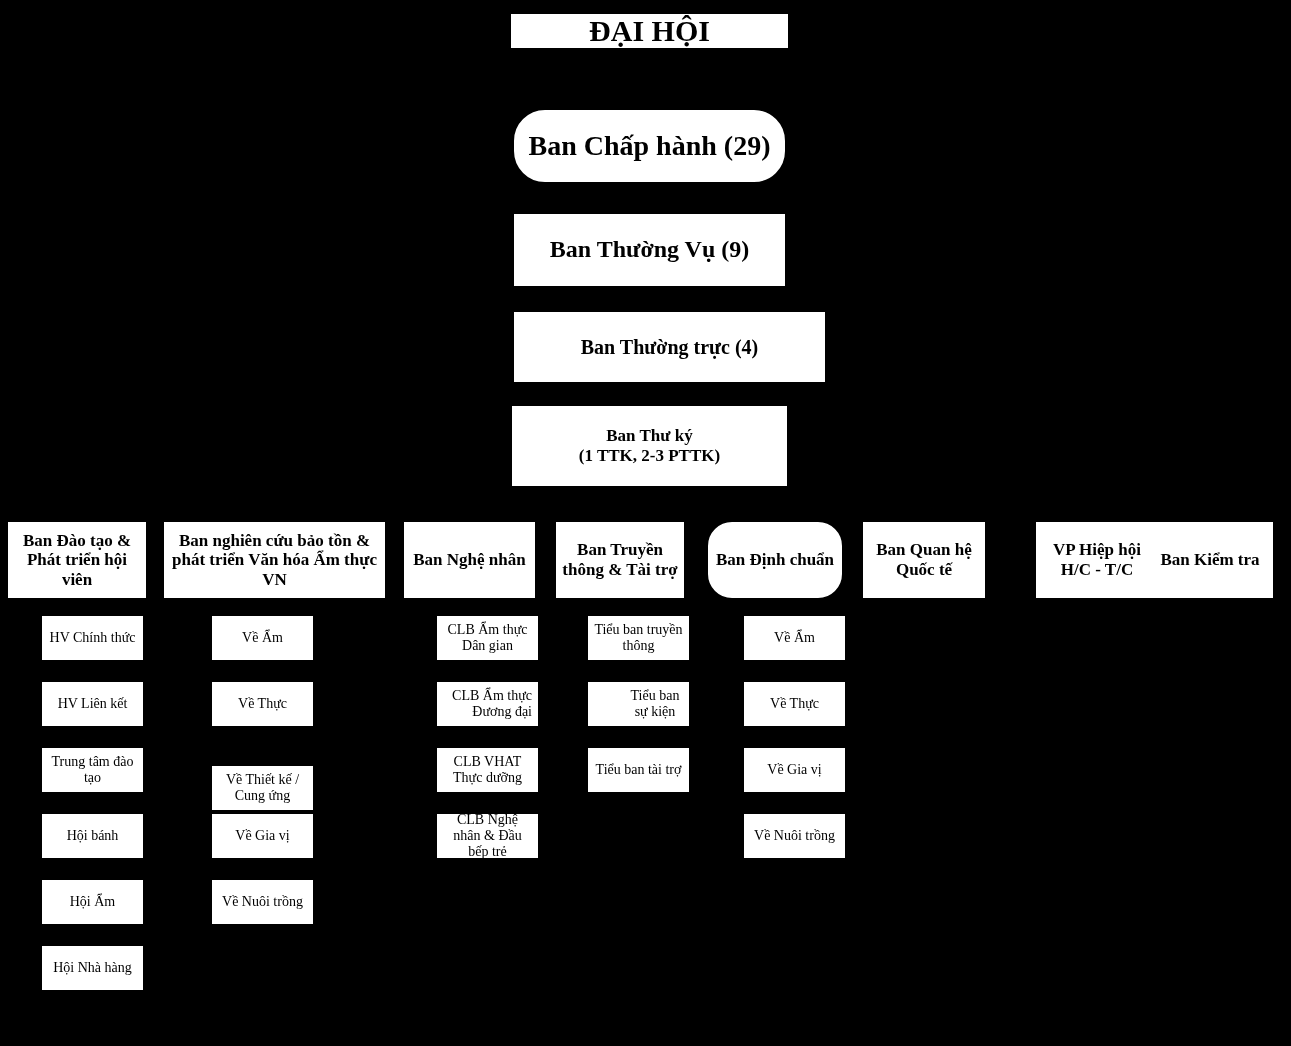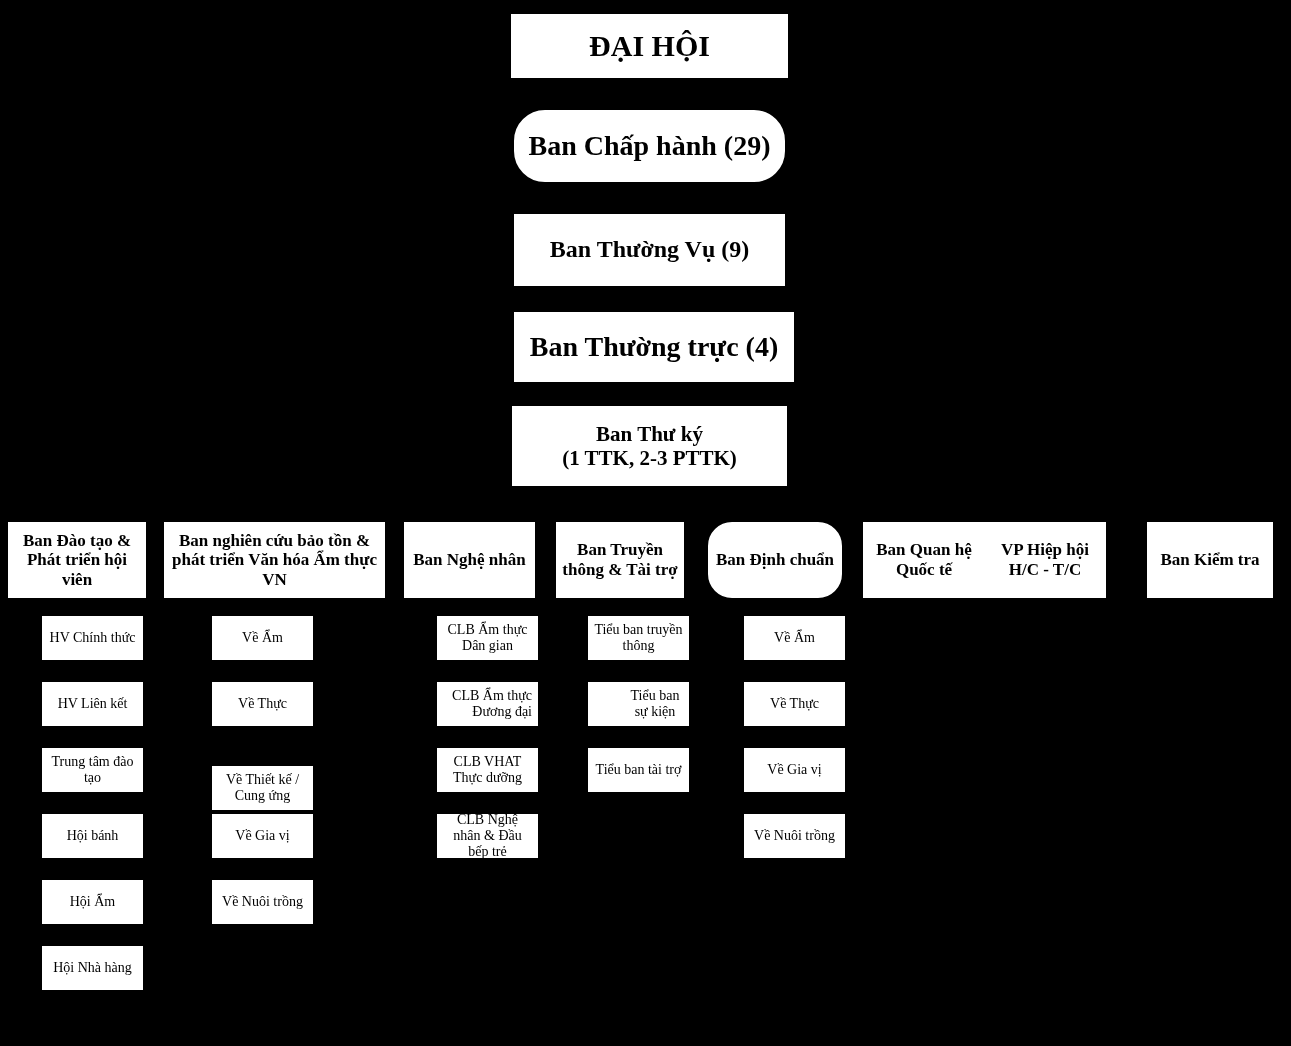--- a/index.html
+++ b/index.html
@@ -43,7 +43,7 @@
     font-weight: bold;
   }
   .n-congress {
-    left: 511px; top: 14px; width: 277px; height: 64px;
+    left: 511px; top: 14px; width: 277px; height: 34px;
     font-size: 30px;
   }
   .n-exec {

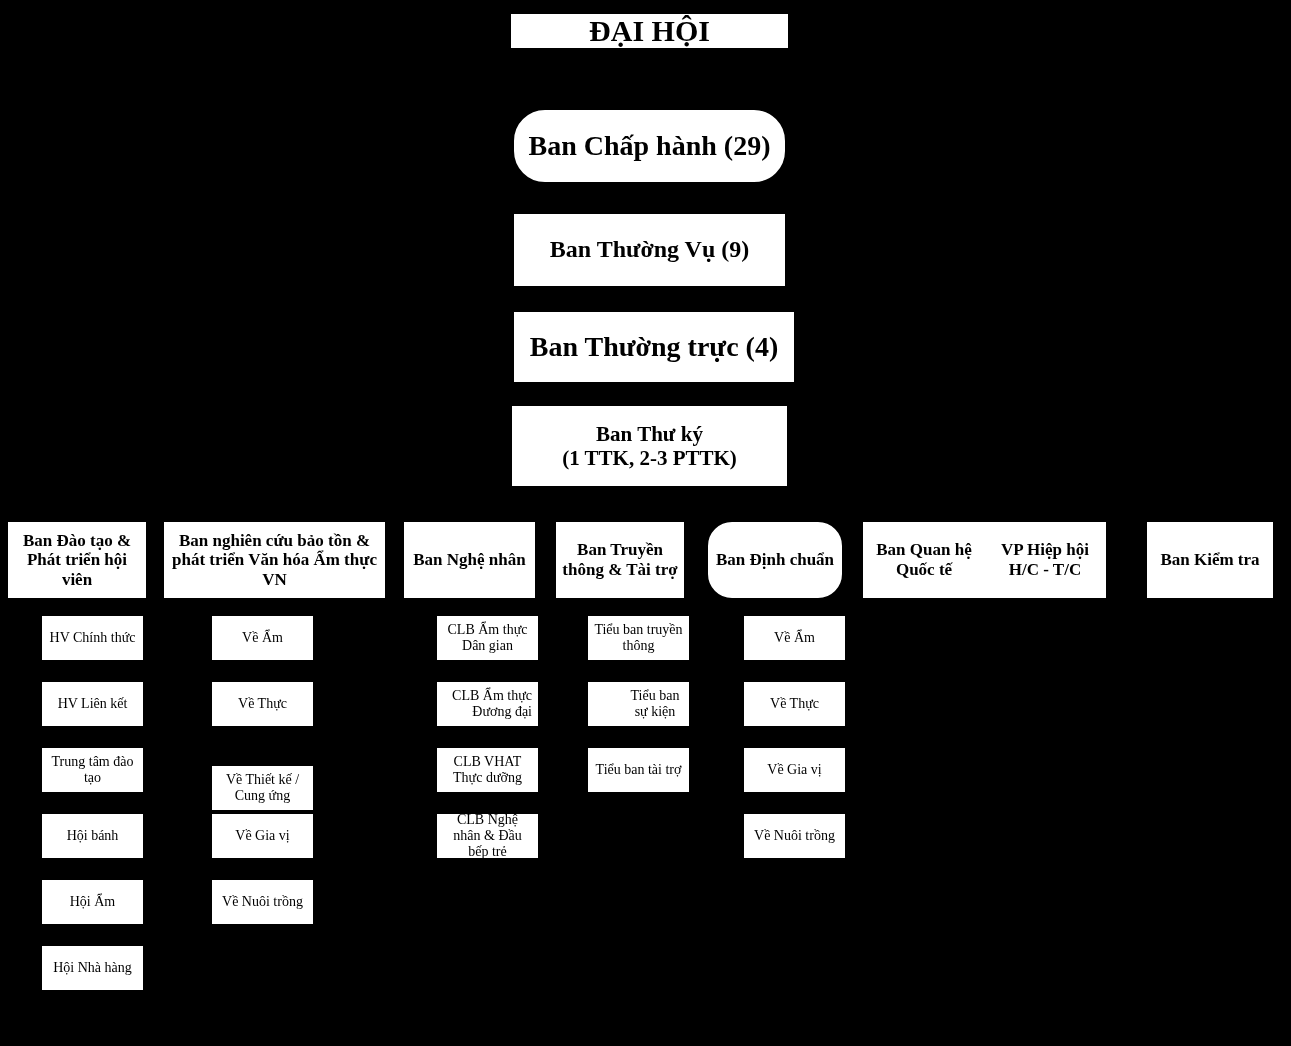--- a/index.html
+++ b/index.html
@@ -56,8 +56,8 @@
     font-size: 24px;
   }
   .n-permanent {
-    left: 514px; top: 312px; width: 280px; height: 70px;
-    font-size: 28px;
+    left: 514px; top: 312px; width: 311px; height: 70px;
+    font-size: 20px;
   }
   .n-secretariat {
     left: 512px; top: 406px; width: 275px; height: 80px;

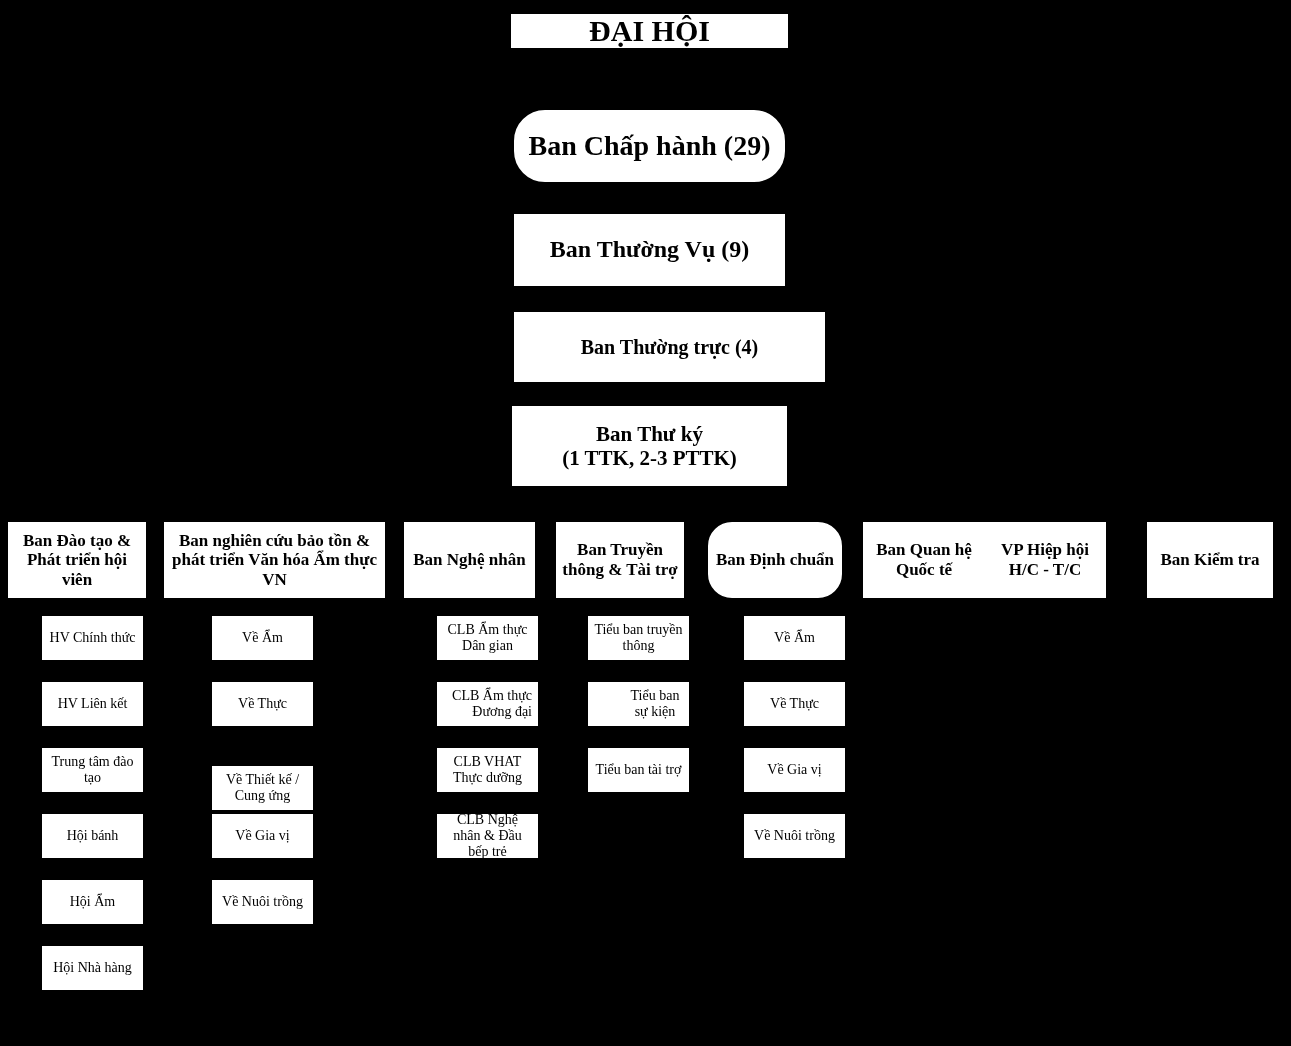--- a/index.html
+++ b/index.html
@@ -61,7 +61,7 @@
   }
   .n-secretariat {
     left: 512px; top: 406px; width: 275px; height: 80px;
-    font-size: 21px;
+    font-size: 17px;
   }
   .n-secretariat .lbl { font-weight: bold; }
   .n-secretariat .sub { font-weight: bold; display:block; }

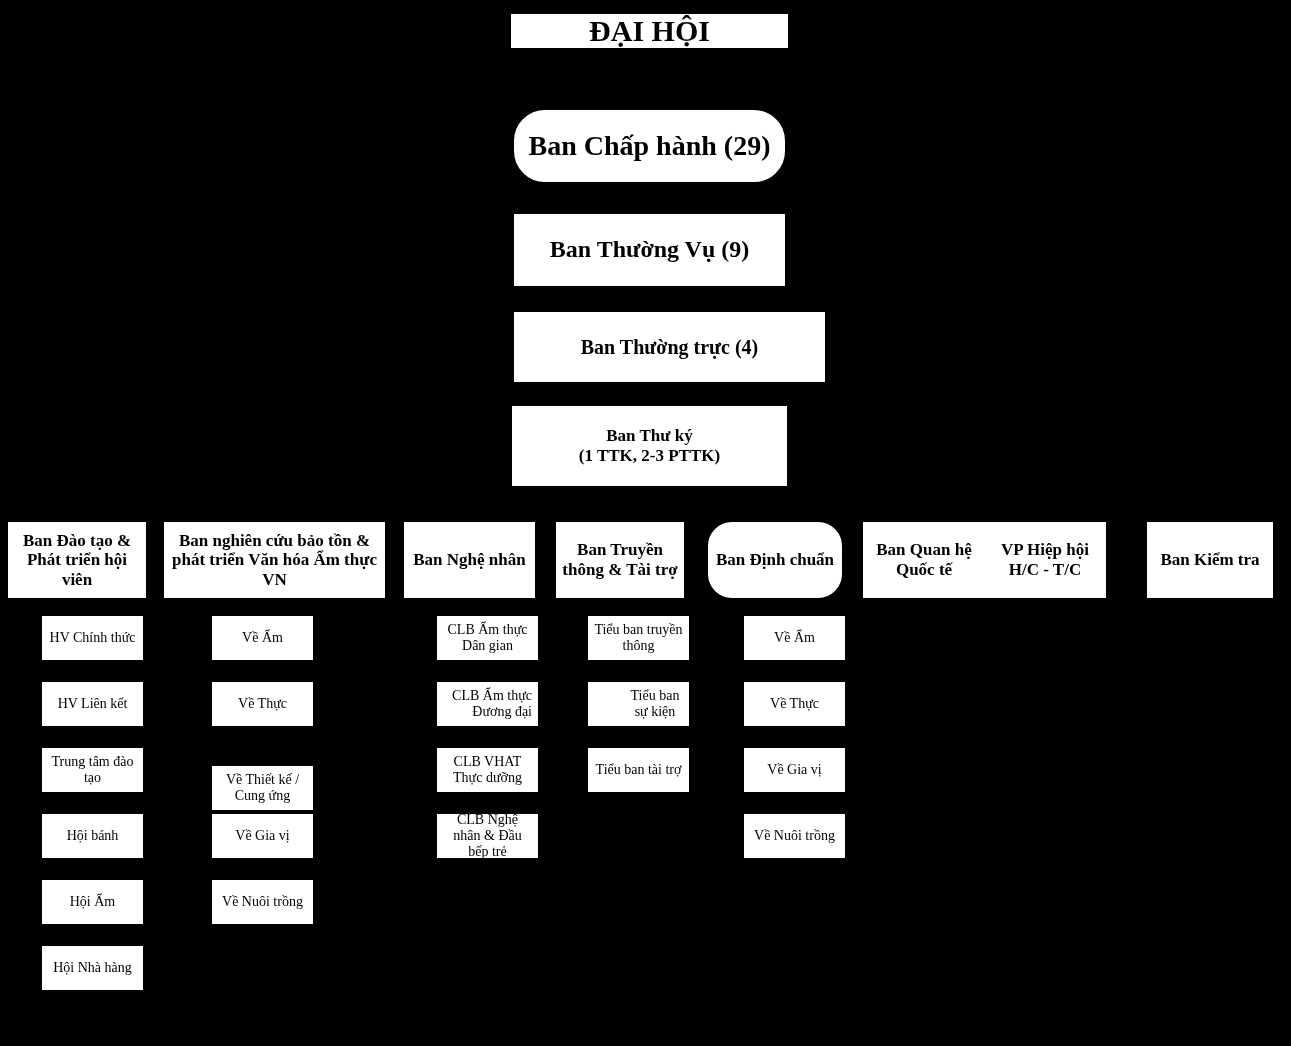--- a/index.html
+++ b/index.html
@@ -193,7 +193,7 @@
       <div class="node dept" style="left: 863px; width: 122px;">
         <span class="lbl">Ban Quan hệ Quốc tế</span>
       </div>
-      <div class="node dept" style="left: 984px; width: 122px;">
+      <div class="node dept" style="left: 1036px; width: 122px;">
         <span class="lbl">VP Hiệp hội H/C - T/C</span>
       </div>
       <div class="node dept" style="left: 1147px; width: 126px;">

